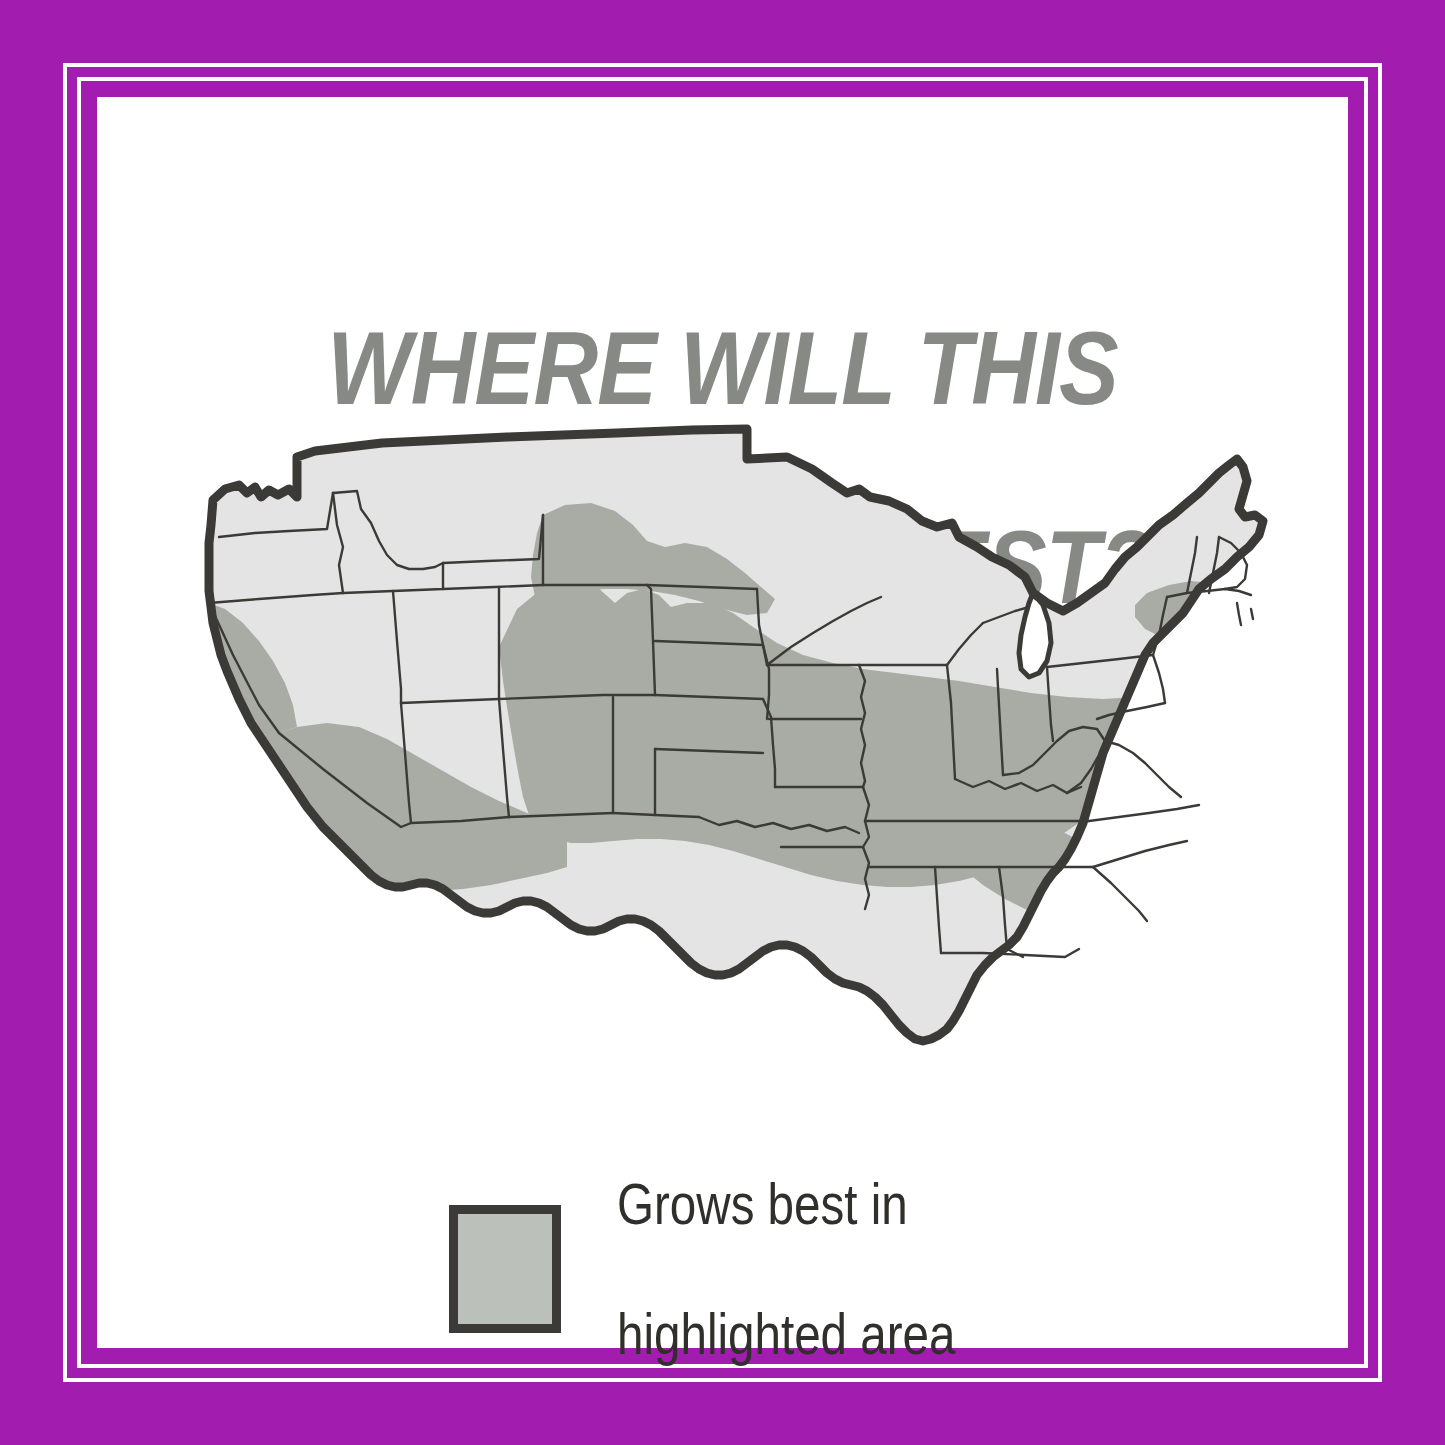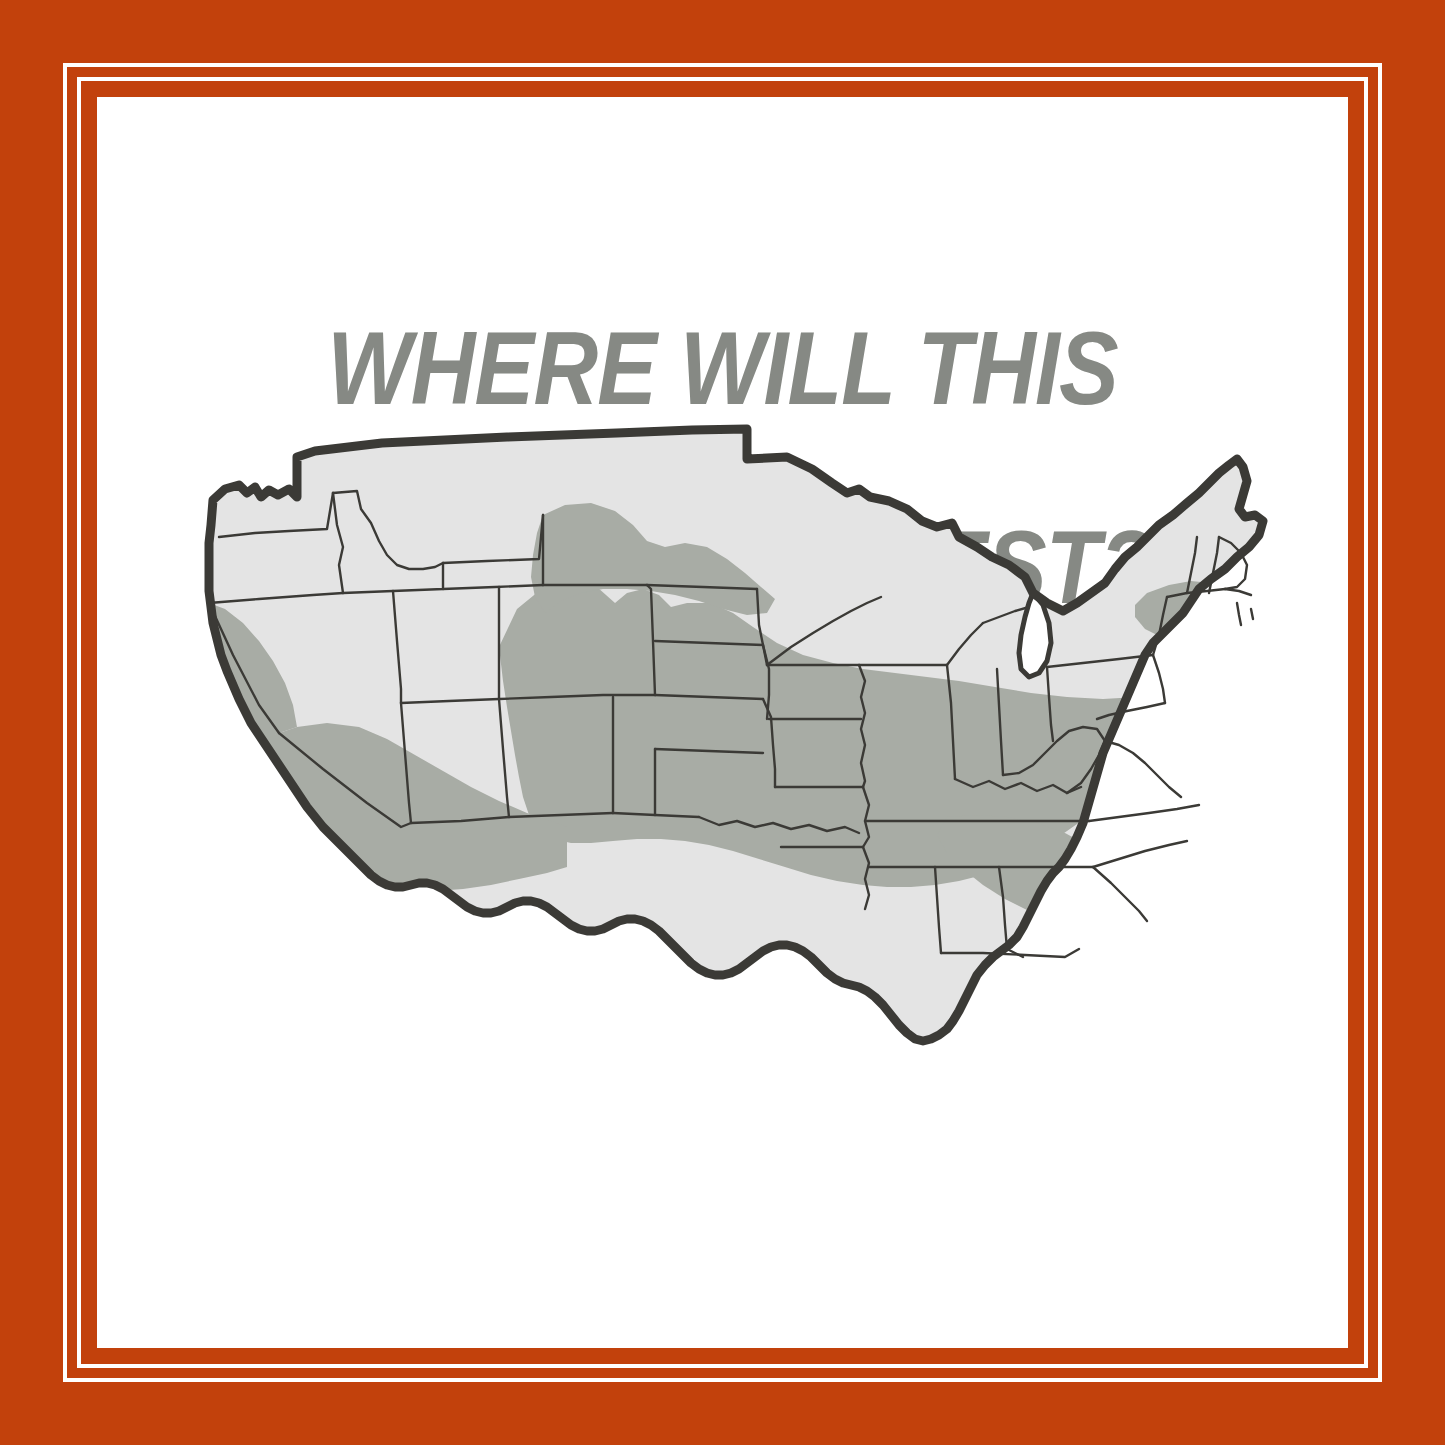--- a/index.html
+++ b/index.html
@@ -15,7 +15,7 @@
     position: relative;
     width: 1445px;
     height: 1445px;
-    background: #c2410c;      
+    background: #a21caf;      
     box-sizing: border-box;
     overflow: hidden;
     padding-left: 12px;

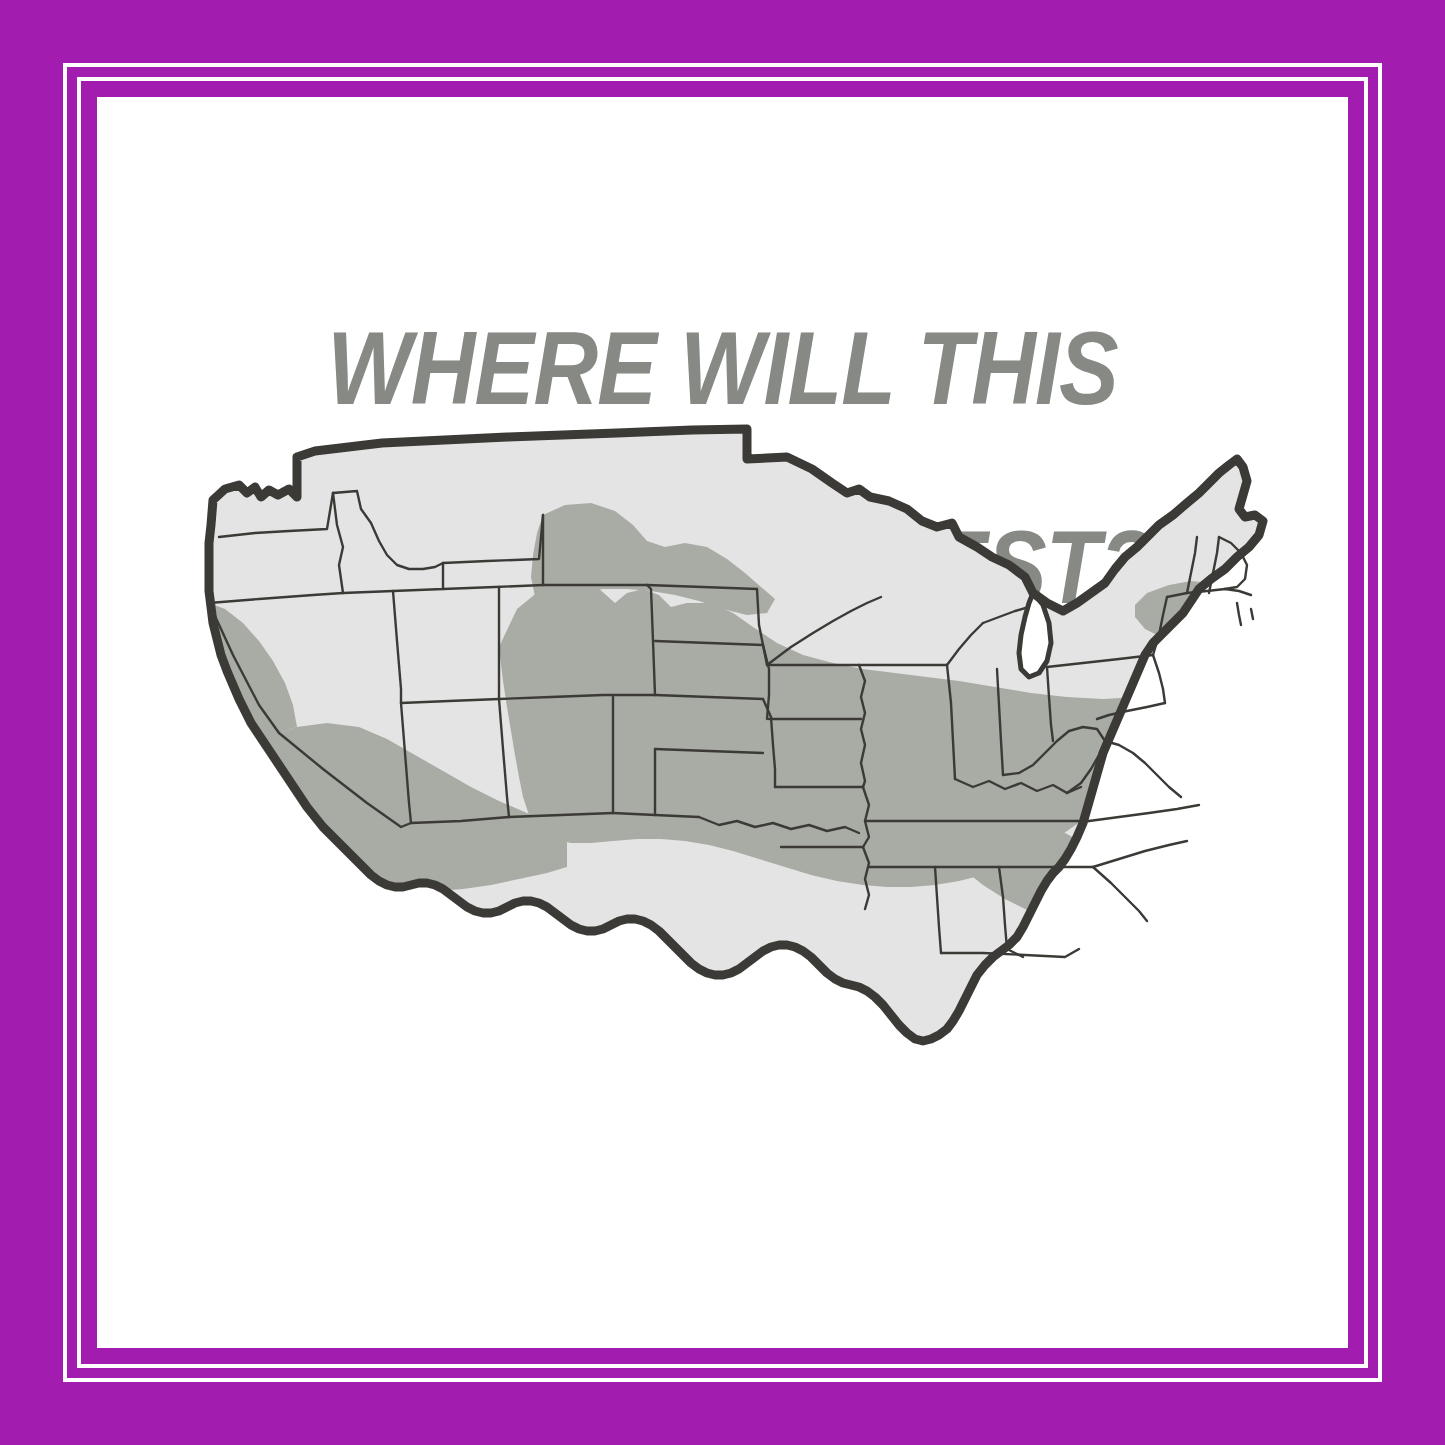--- a/index.html
+++ b/index.html
@@ -444,6 +444,13 @@
       </svg>
     </div>
 
+    <div class="legend">
+      <div class="legend-swatch"></div>
+      <div class="legend-text">
+        <span class="t1">Grows best in</span>
+        <span class="t2">highlighted area</span>
+      </div>
+    </div>
 
   </div>
 </div>

